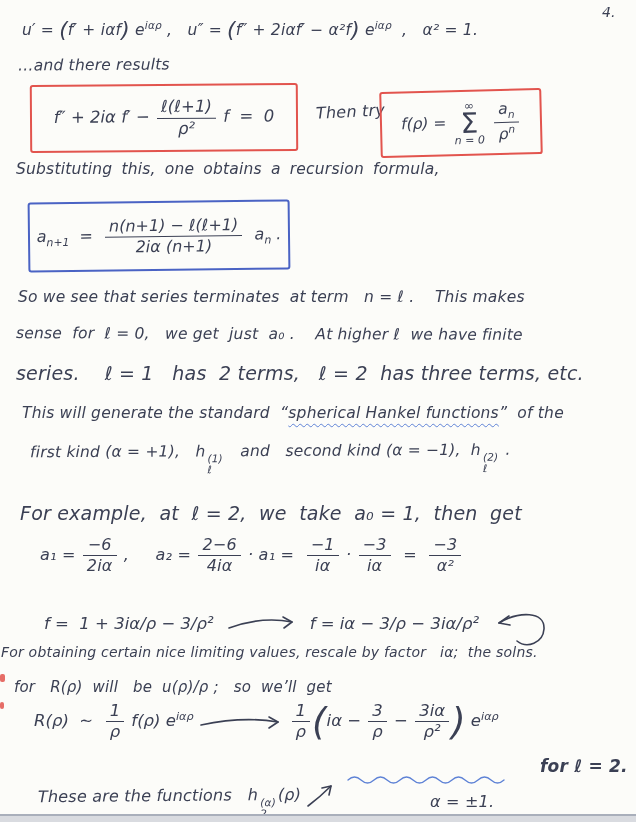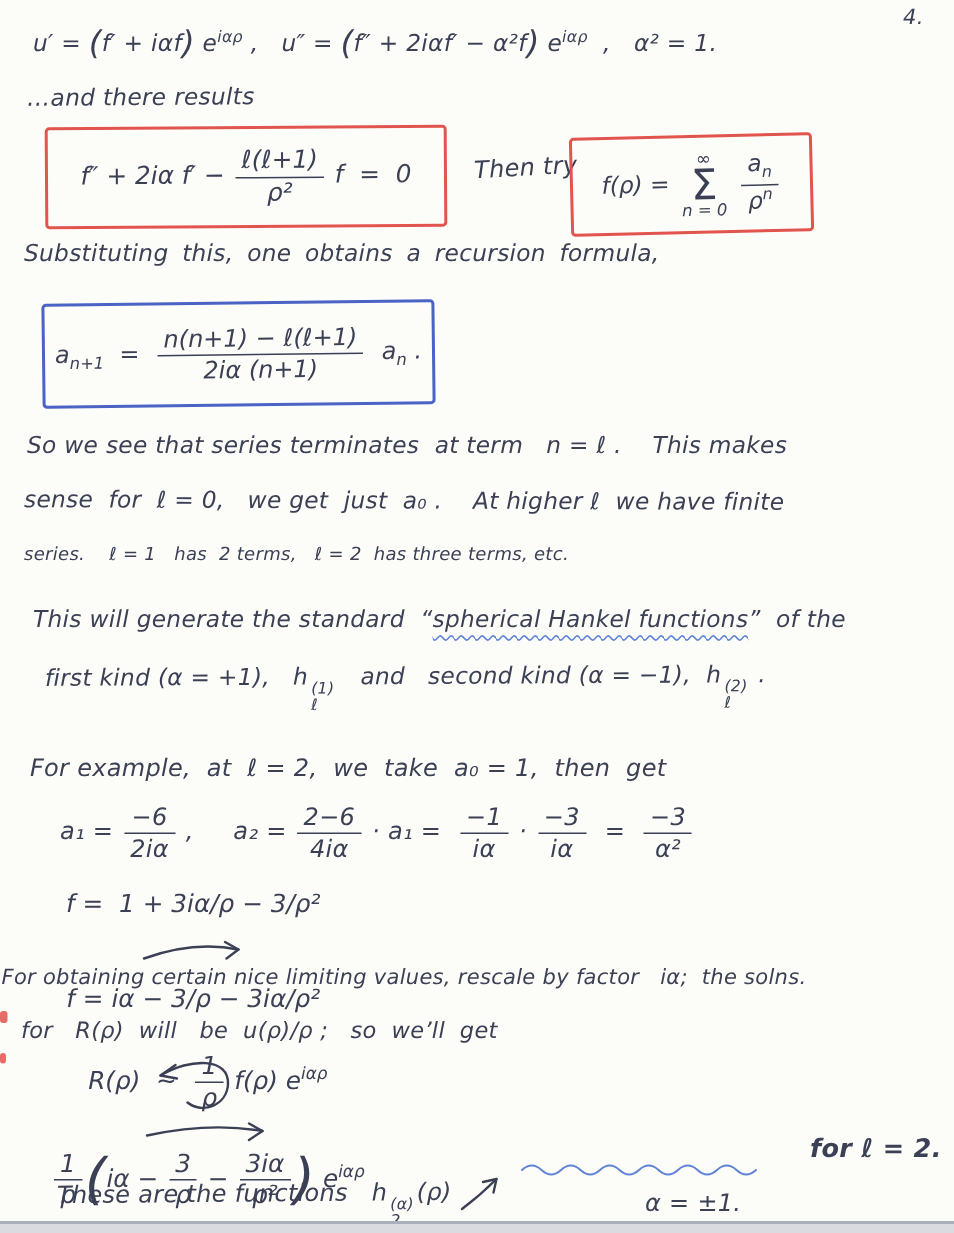--- a/index.html
+++ b/index.html
@@ -70,7 +70,7 @@
 
   <div class="hw" style="left:18px;top:288px;font-size:15.5px;">So we see that series terminates &nbsp;at term &nbsp;&nbsp;n = ℓ . &nbsp;&nbsp;&nbsp;This makes</div>
   <div class="hw" style="left:16px;top:325px;font-size:15.5px;transform:rotate(.2deg);">sense &nbsp;for &nbsp;ℓ = 0, &nbsp;&nbsp;we get &nbsp;just &nbsp;a₀ . &nbsp;&nbsp;&nbsp;At higher ℓ &nbsp;we have finite</div>
-  <div class="hw" style="left:16px;top:362px;font-size:12px;">series. &nbsp;&nbsp;&nbsp;ℓ = 1 &nbsp;&nbsp;has &nbsp;2 terms, &nbsp;&nbsp;ℓ = 2 &nbsp;has three terms, etc.</div>
+  <div class="hw" style="left:16px;top:362px;font-size:19px;">series. &nbsp;&nbsp;&nbsp;ℓ = 1 &nbsp;&nbsp;has &nbsp;2 terms, &nbsp;&nbsp;ℓ = 2 &nbsp;has three terms, etc.</div>
 
   <div class="hw" style="left:22px;top:404px;font-size:15.5px;">This will generate the standard &nbsp;“<span class="wavy">spherical Hankel functions</span>” &nbsp;of the</div>
   <div class="hw" style="left:30px;top:442px;font-size:15.5px;transform:rotate(-.3deg);">first kind (α = +1), &nbsp;&nbsp;h<span class="stk">

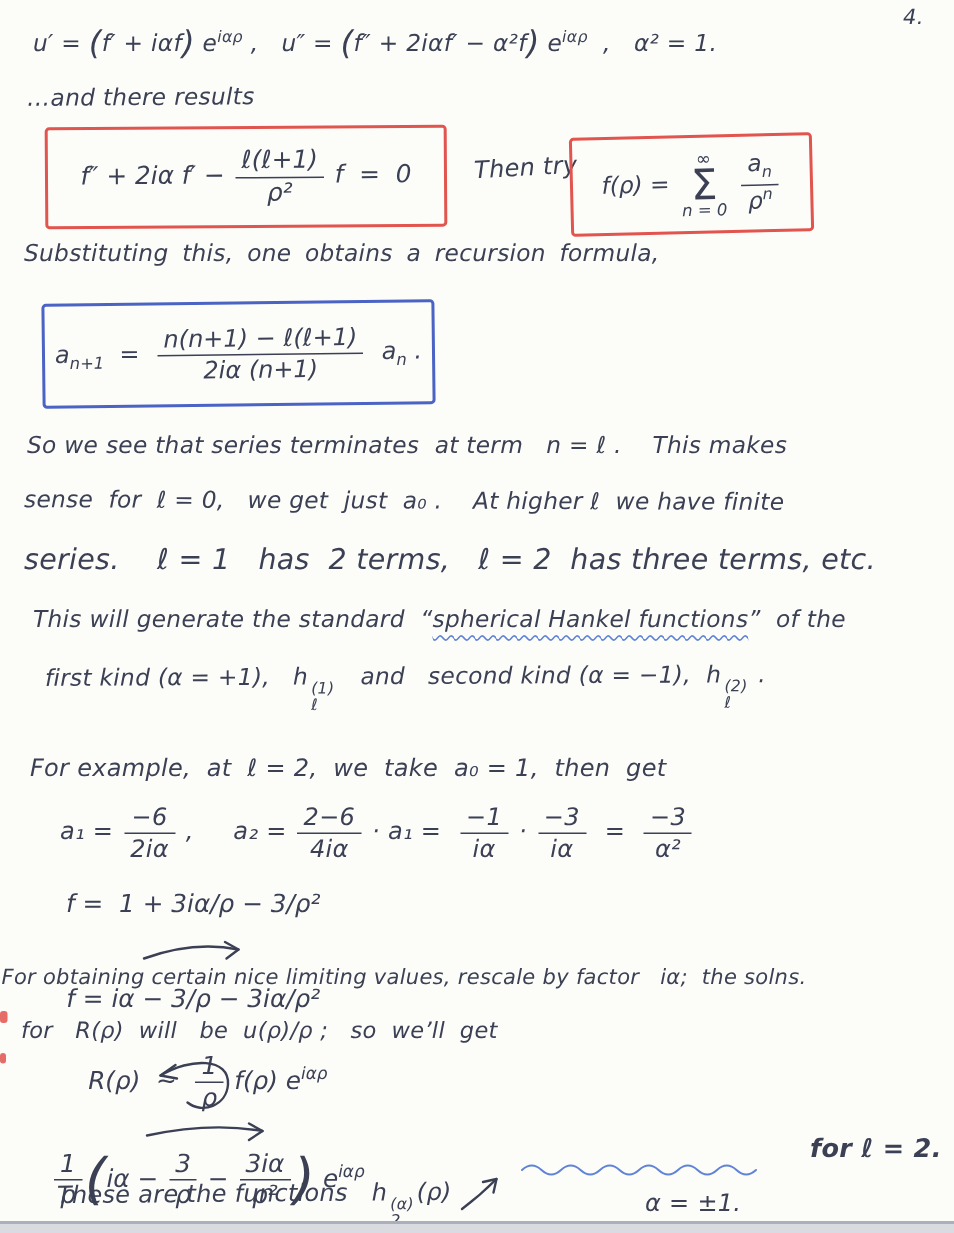--- a/index.html
+++ b/index.html
@@ -81,7 +81,7 @@
         <span>ℓ</span>
       </span> .</div>
 
-  <div class="hw" style="left:20px;top:502px;font-size:16px;">For example, &nbsp;at &nbsp;ℓ = 2, &nbsp;we &nbsp;take &nbsp;a₀ = 1, &nbsp;then &nbsp;get</div>
+  <div class="hw" style="left:20px;top:502px;font-size:19px;">For example, &nbsp;at &nbsp;ℓ = 2, &nbsp;we &nbsp;take &nbsp;a₀ = 1, &nbsp;then &nbsp;get</div>
 
   <div class="hw" style="left:40px;top:536px;font-size:16px;">a₁ = <span class="frac"><span class="num">−6</span><span class="den">2iα</span></span> , &nbsp;&nbsp;&nbsp;&nbsp;a₂ = <span class="frac"><span class="num">2−6</span><span class="den">4iα</span></span> · a₁ = &nbsp;<span class="frac"><span class="num">−1</span><span class="den">iα</span></span> · <span class="frac"><span class="num">−3</span><span class="den">iα</span></span> &nbsp;=&nbsp; <span class="frac"><span class="num">−3</span><span class="den">α²</span></span></div>
 

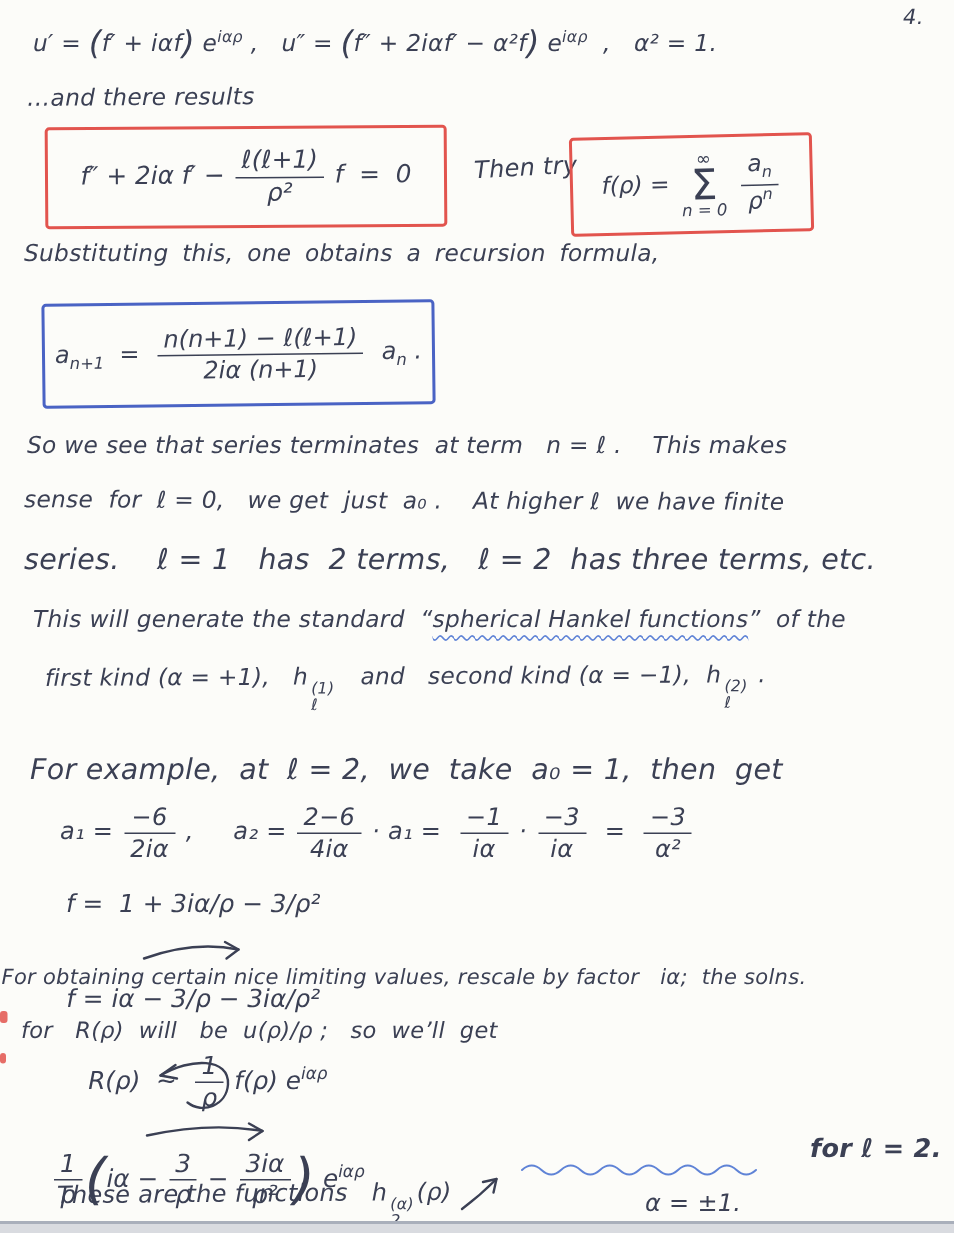--- a/index.html
+++ b/index.html
@@ -34,7 +34,7 @@
   .box{position:absolute;display:flex;align-items:center;justify-content:center;}
   .redbox{border:2px solid var(--red);border-radius:3px;}
   .bluebox{border:2px solid var(--blue);border-radius:3px;}
-  .row{position:absolute;display:flex;align-items:center;flex-direction:column;}
+  .row{position:absolute;display:flex;align-items:center;}
   svg.arrow{display:block;stroke:var(--ink);fill:none;stroke-width:1.6;stroke-linecap:round;}
   svg.wavyline{display:block;stroke:var(--wavy);fill:none;stroke-width:1.3;stroke-linecap:round;}
   .speck{position:absolute;background:var(--red);border-radius:2px;opacity:.85;}

